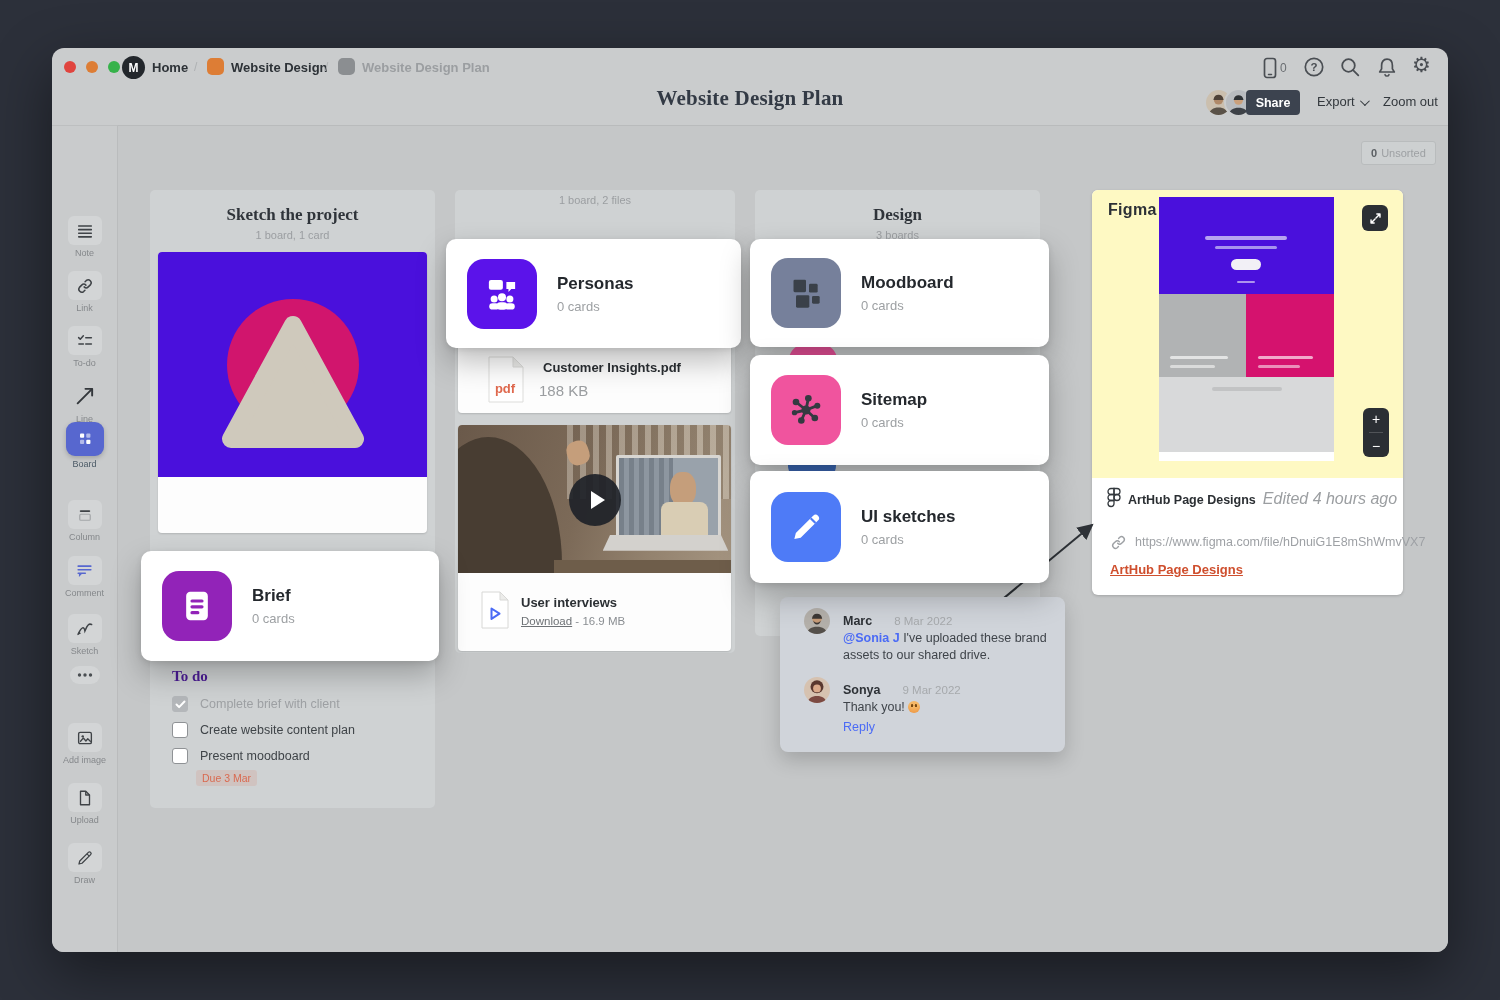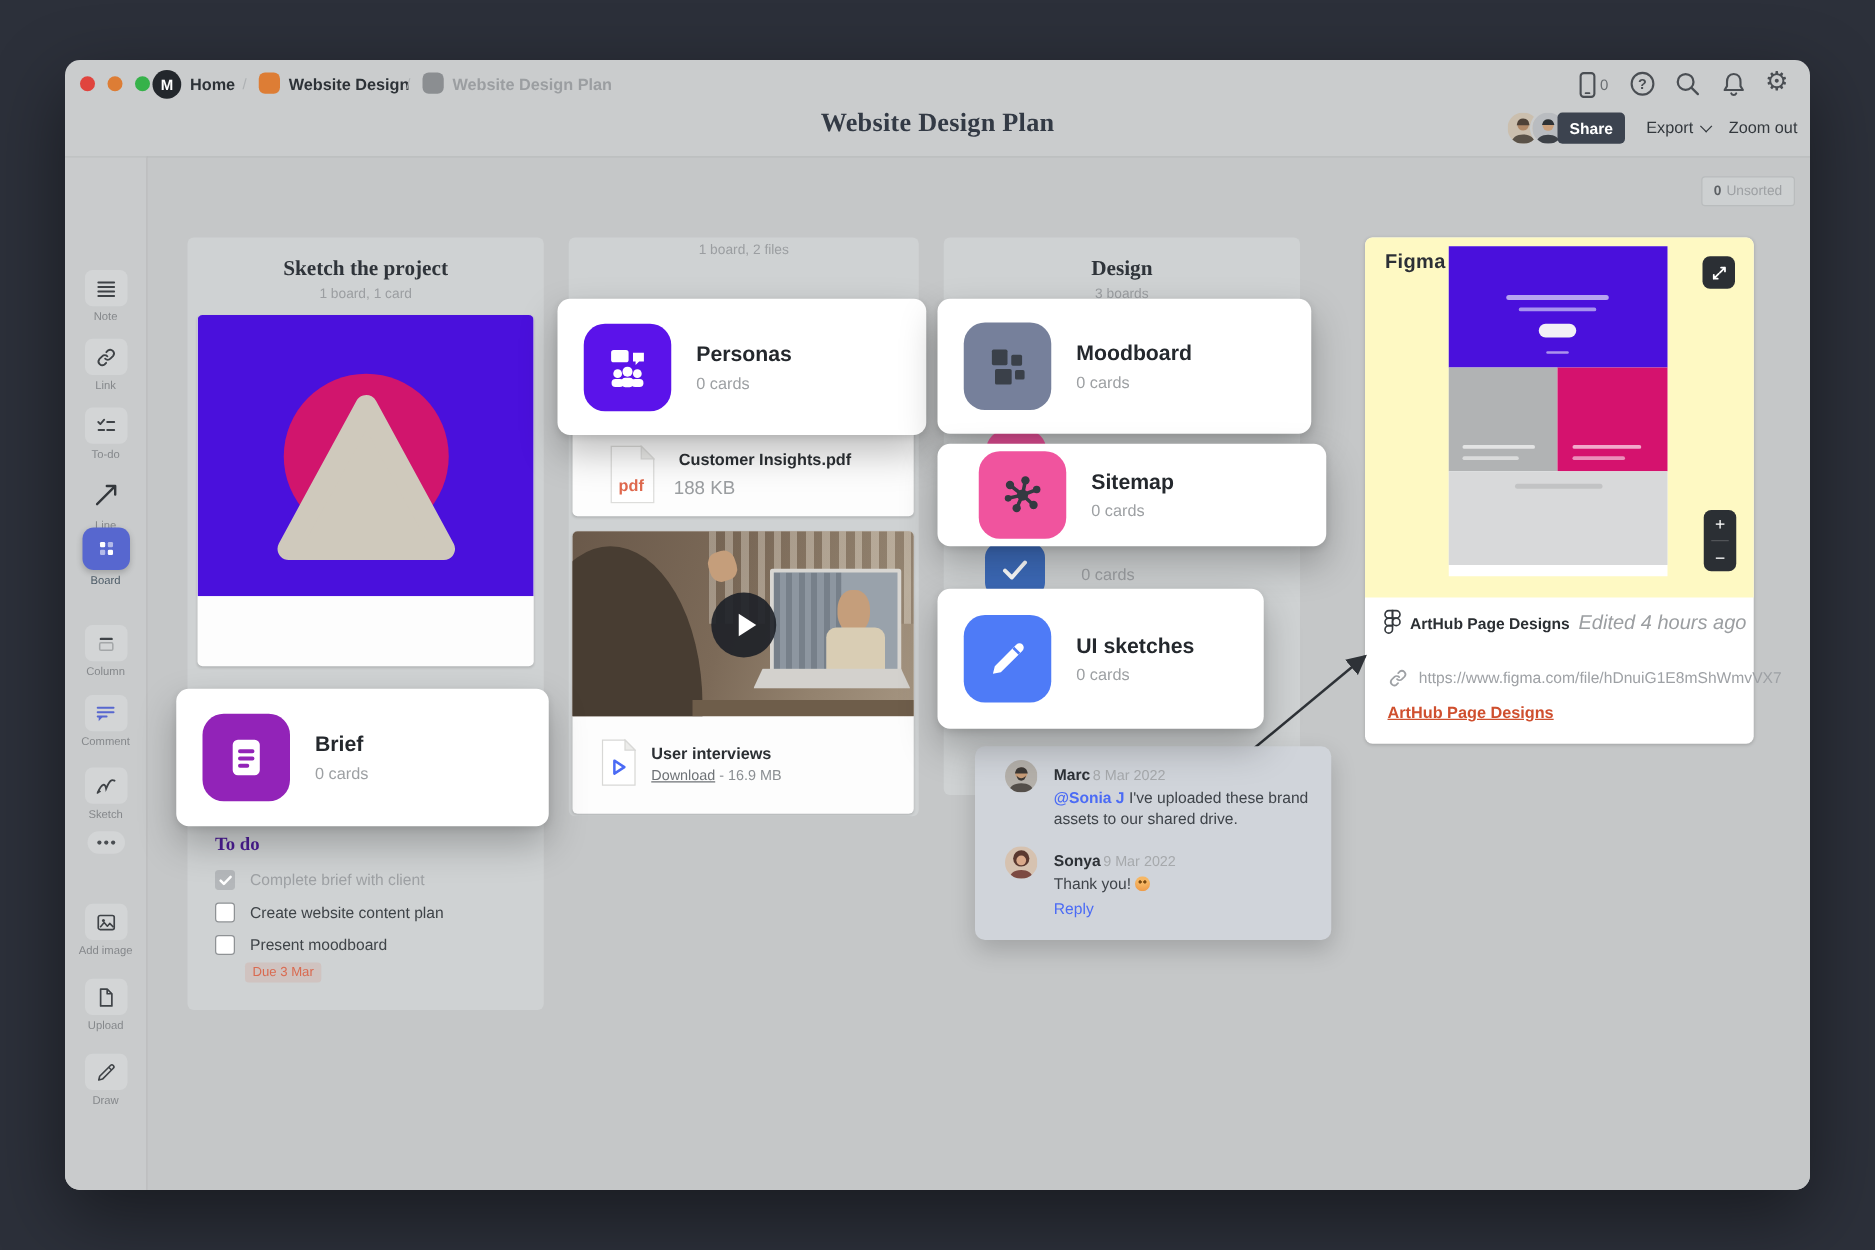--- a/index.html
+++ b/index.html
@@ -412,7 +412,7 @@
       </span>
   </div>
 
-  <div class="fcard" style="left:698px;top:307px;width:299px;height:82px;padding-left:12px;">
+  <div class="fcard" style="left:698px;top:307px;width:299px;height:110px;">
     <span class="cicon" style="background:#f0549e;">
         <svg width="40" height="40" viewBox="0 0 24 24">
           <g stroke="#343a41" stroke-width="1.7">

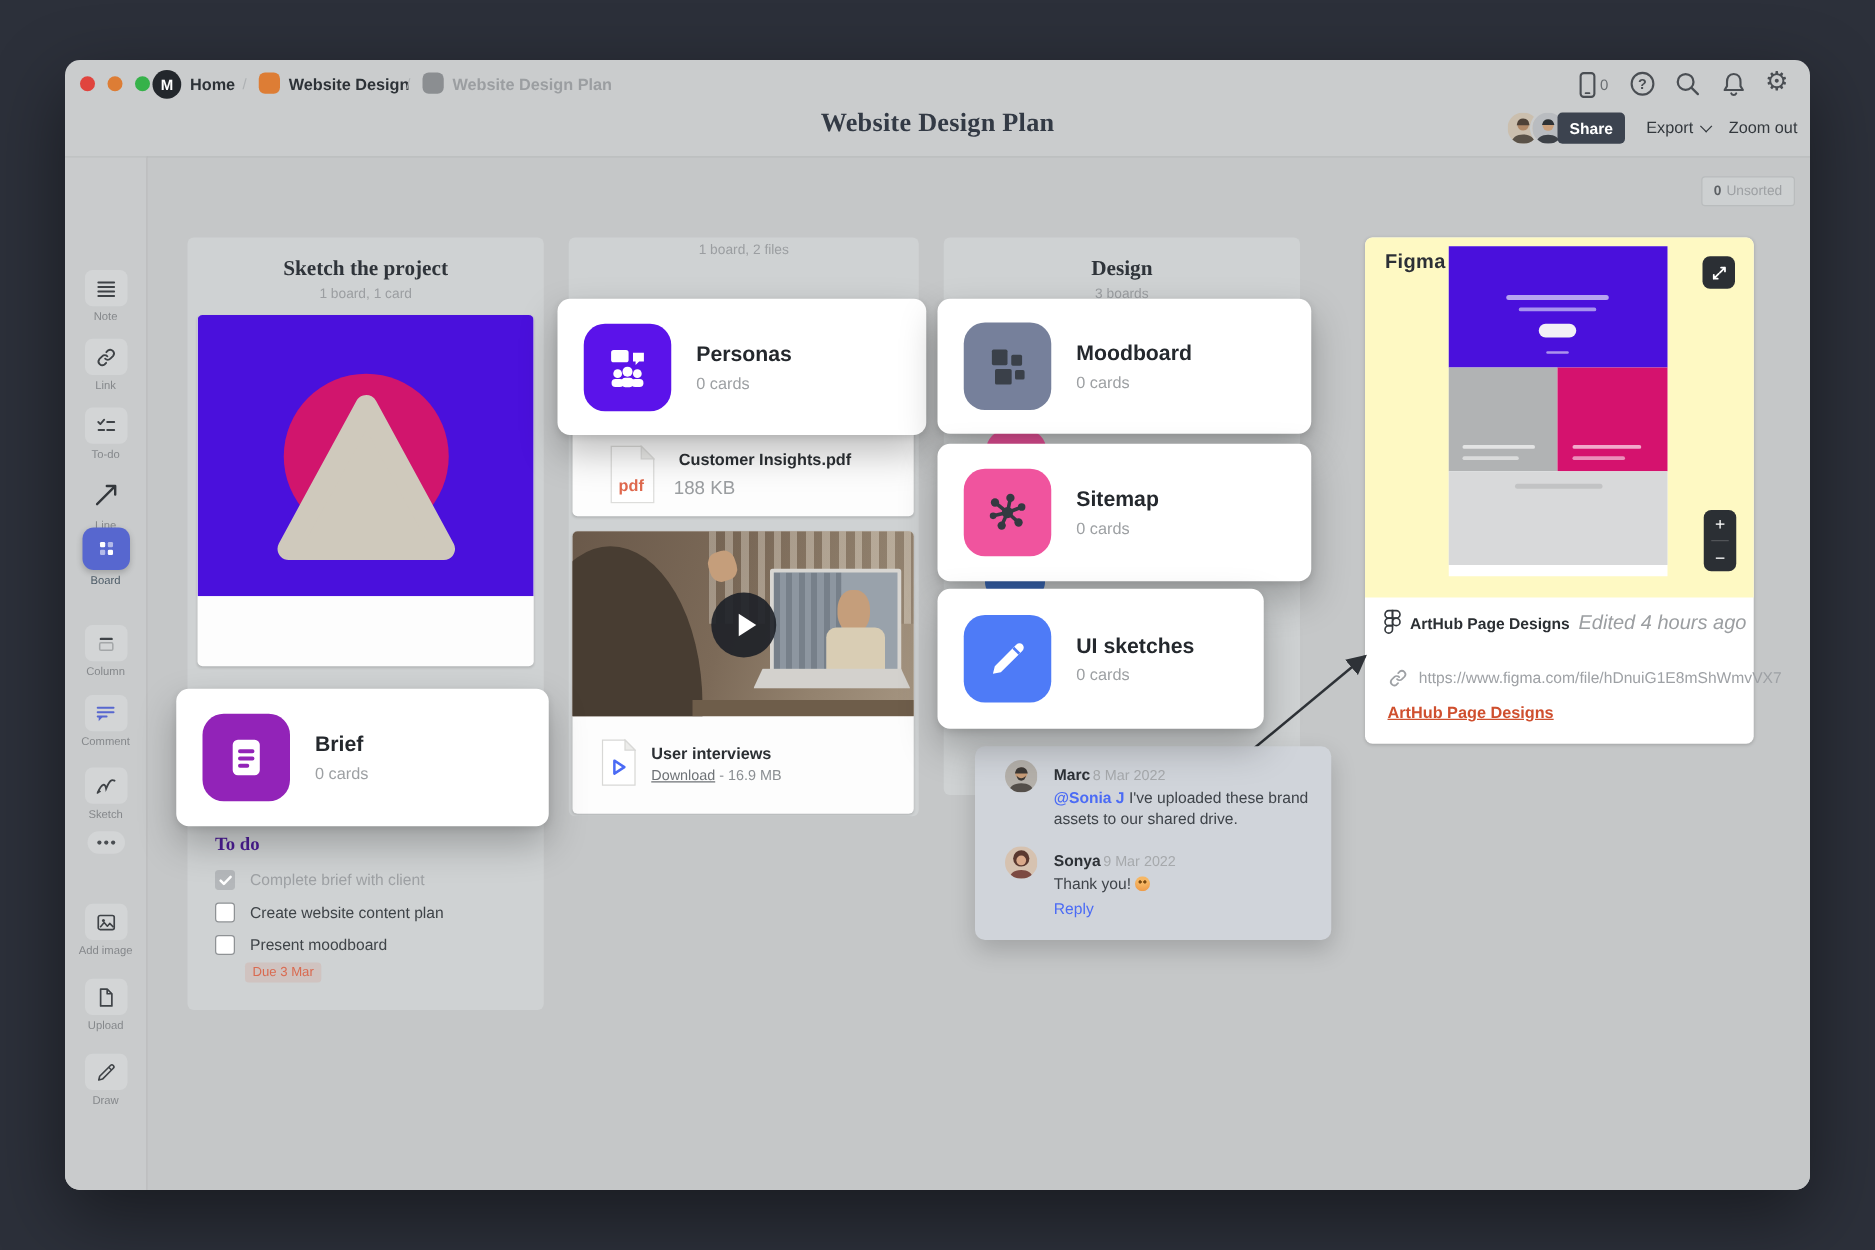--- a/index.html
+++ b/index.html
@@ -435,7 +435,7 @@
       </span>
   </div>
 
-  <div class="fcard" style="left:698px;top:423px;width:261px;height:112px;">
+  <div class="fcard" style="left:698px;top:423px;width:299px;height:112px;">
     <span class="cicon" style="background:#4e7bf7;">
         <svg width="40" height="40" viewBox="0 0 24 24">
           <path d="M5 19.2l.9-3.6L16.3 5.2a2.05 2.05 0 0 1 2.9 2.9L8.8 18.5l-3.8.7z" fill="#fff"></path>

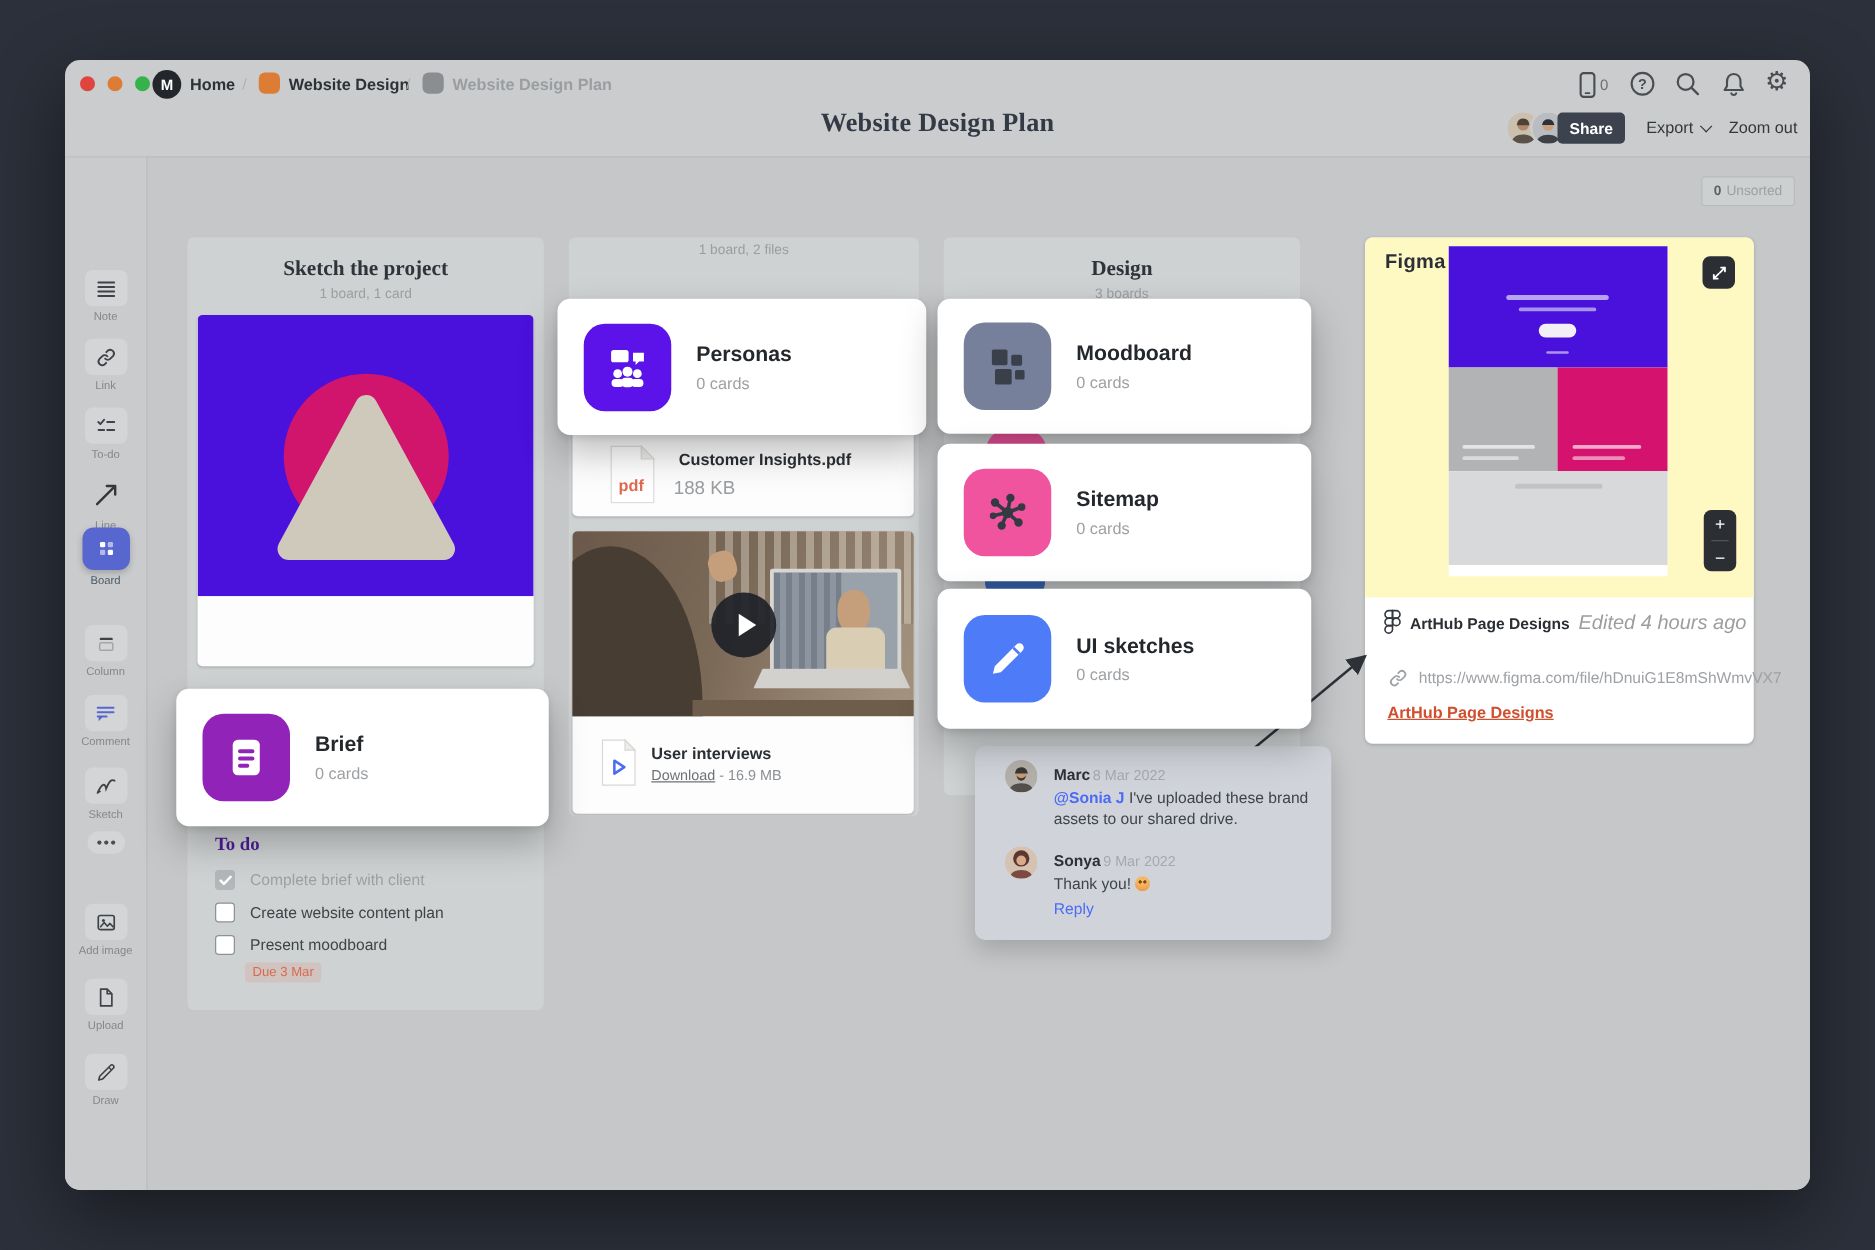--- a/index.html
+++ b/index.html
@@ -60,7 +60,7 @@
   .cmtcard{left:728px;top:549px;width:285px;height:155px;background:#d0d4da;border-radius:8px;z-index:3;
     box-shadow:0 8px 20px rgba(0,0,0,.18);}
   .cmt-name{font-size:12.5px;font-weight:700;color:#2d3136;}
-  .cmt-date{font-size:11.5px;color:#a6a9ac;font-weight:400;margin-left:2px;}
+  .cmt-date{font-size:11.5px;color:#a6a9ac;font-weight:400;margin-left:22px;}
   .cmt-text{font-size:12.5px;line-height:17px;color:#3f444a;width:205px;}
   .mention{color:#4b6bf5;font-weight:700;}
   .reply{font-size:12.5px;color:#4b6bf5;}

